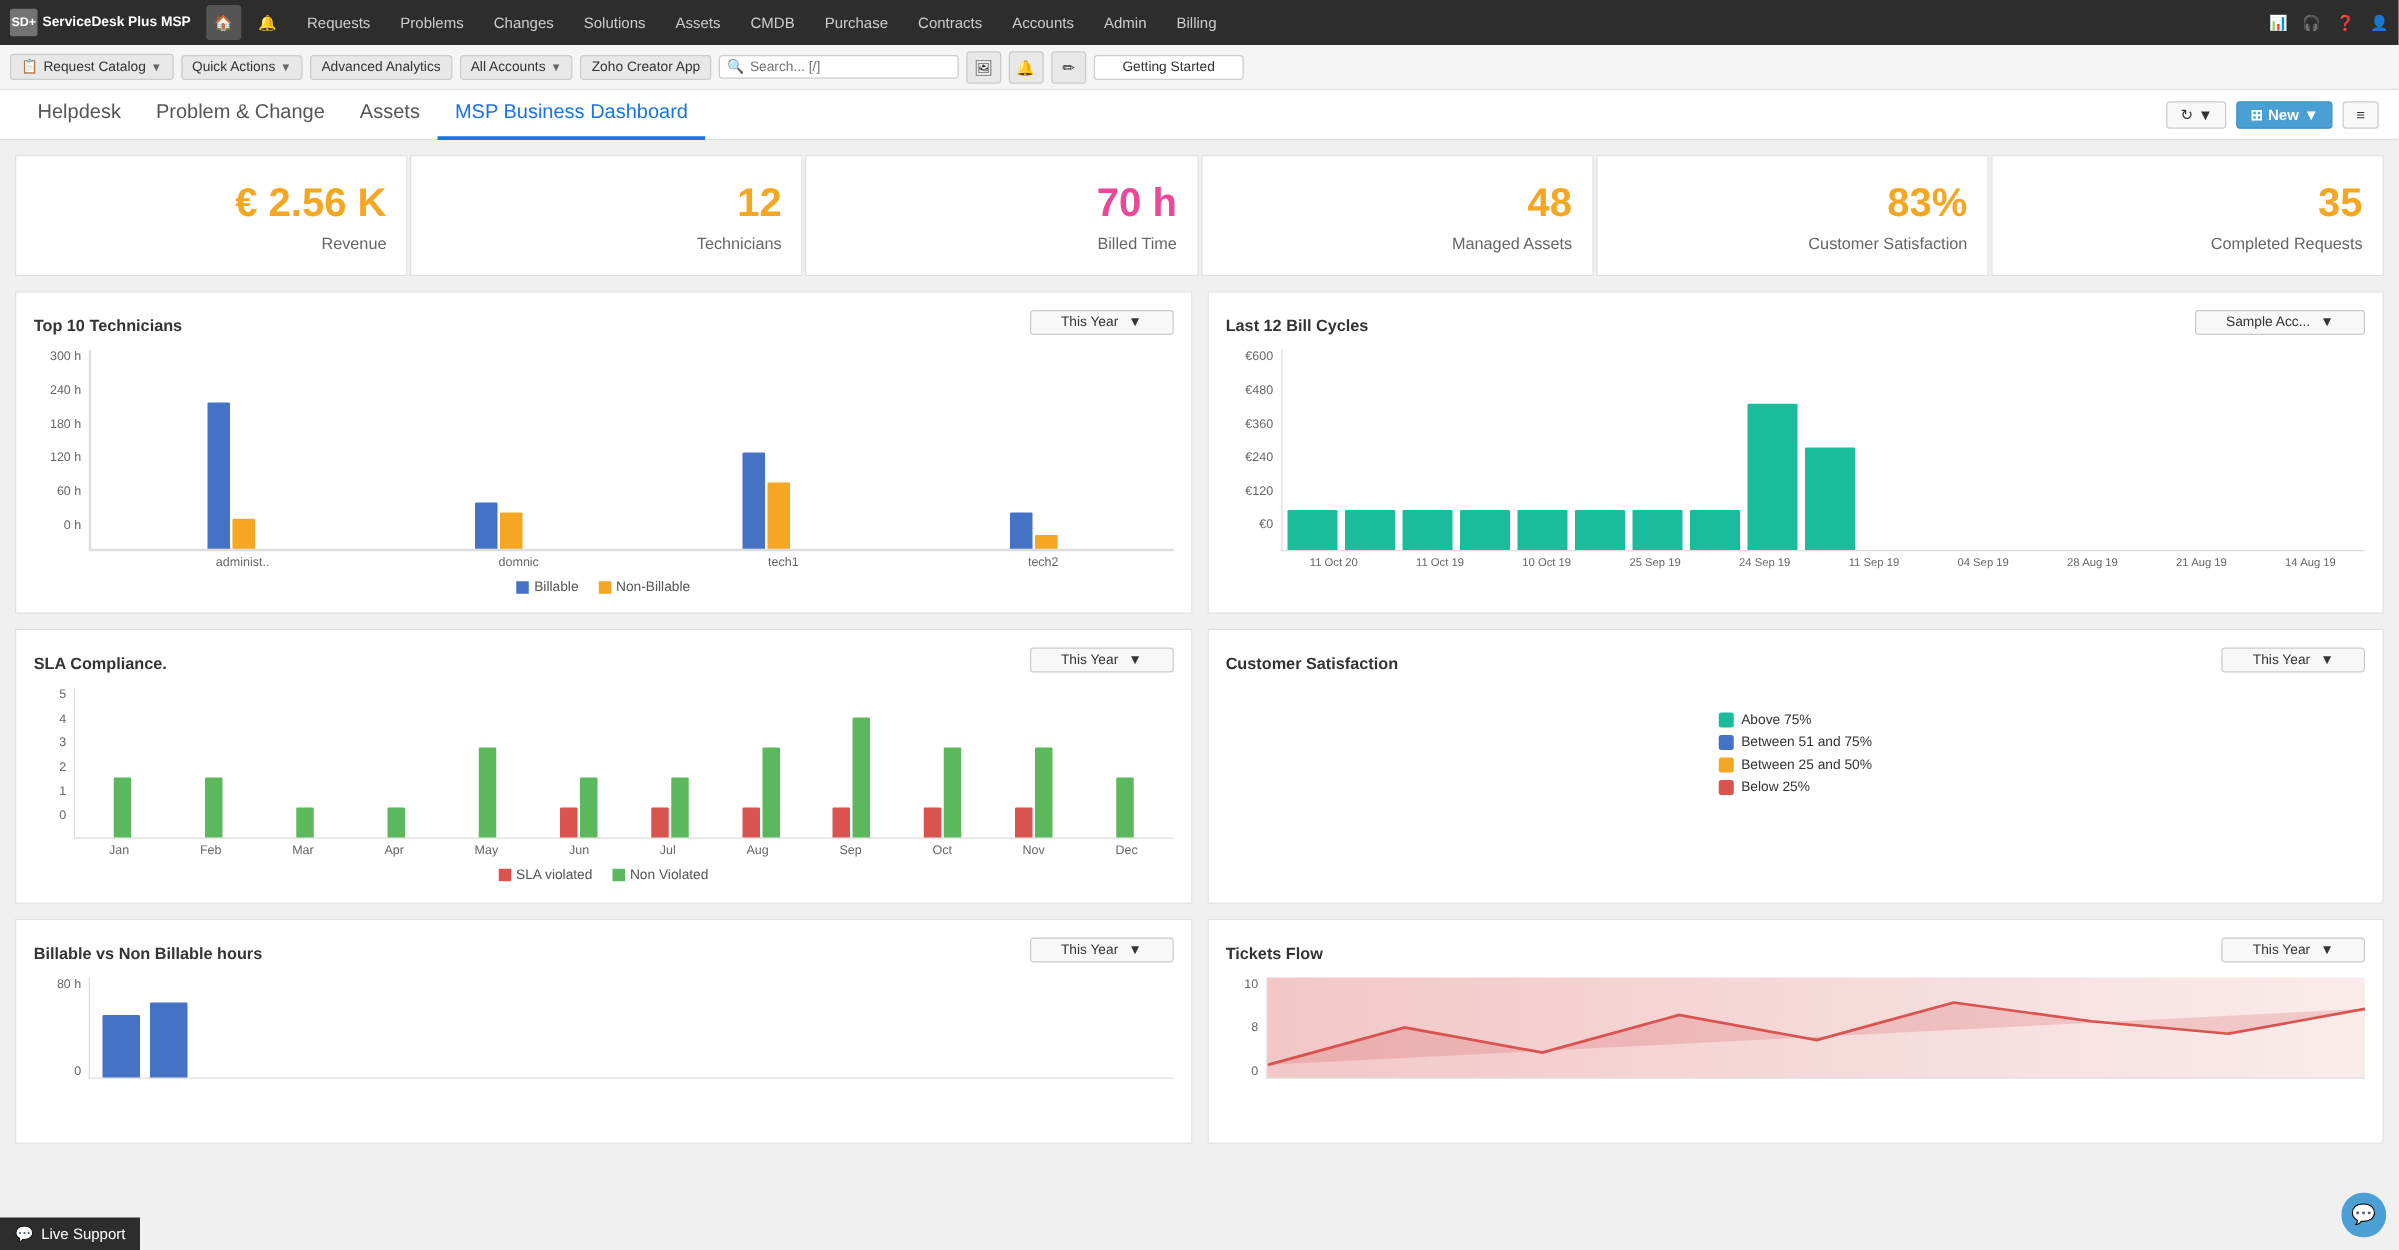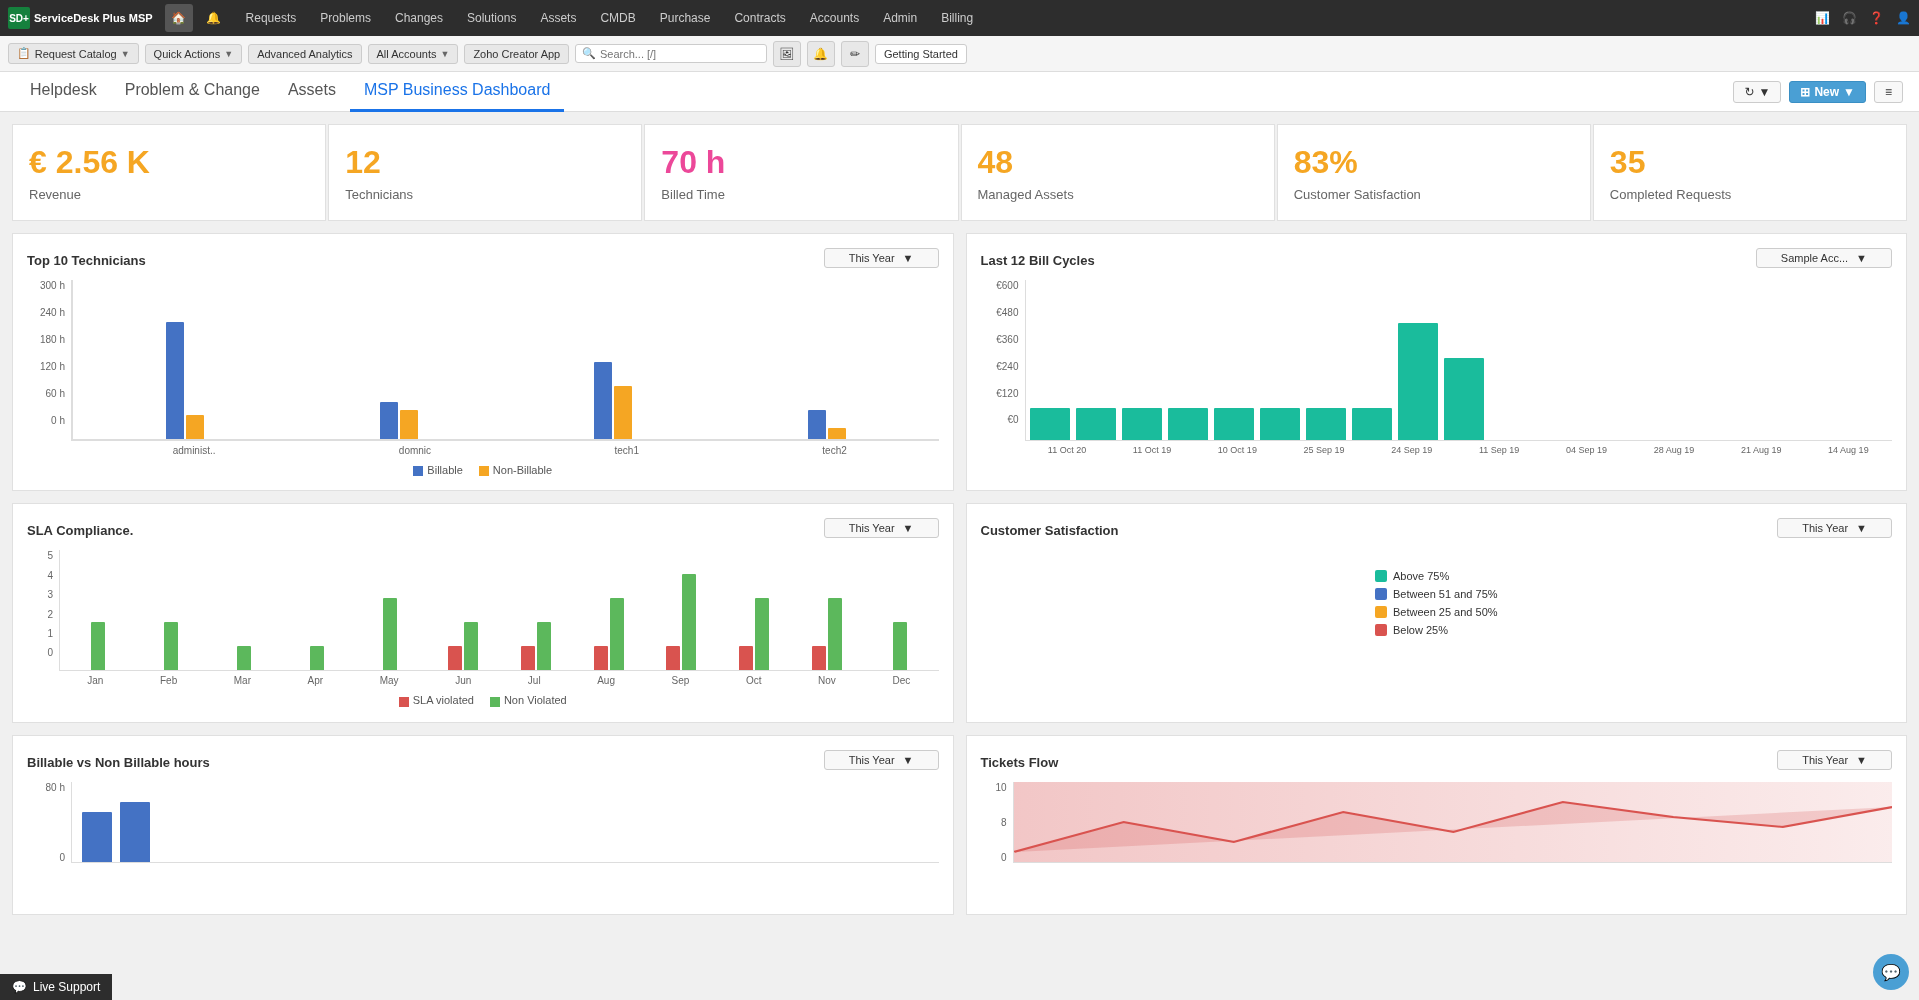--- a/index.html
+++ b/index.html
@@ -24,7 +24,7 @@
       margin-right: 8px;
     }
     .top-nav .logo .logo-icon {
-      background: #15803d;
+      background: #737373;
       color: white;
       width: 22px;
       height: 22px;

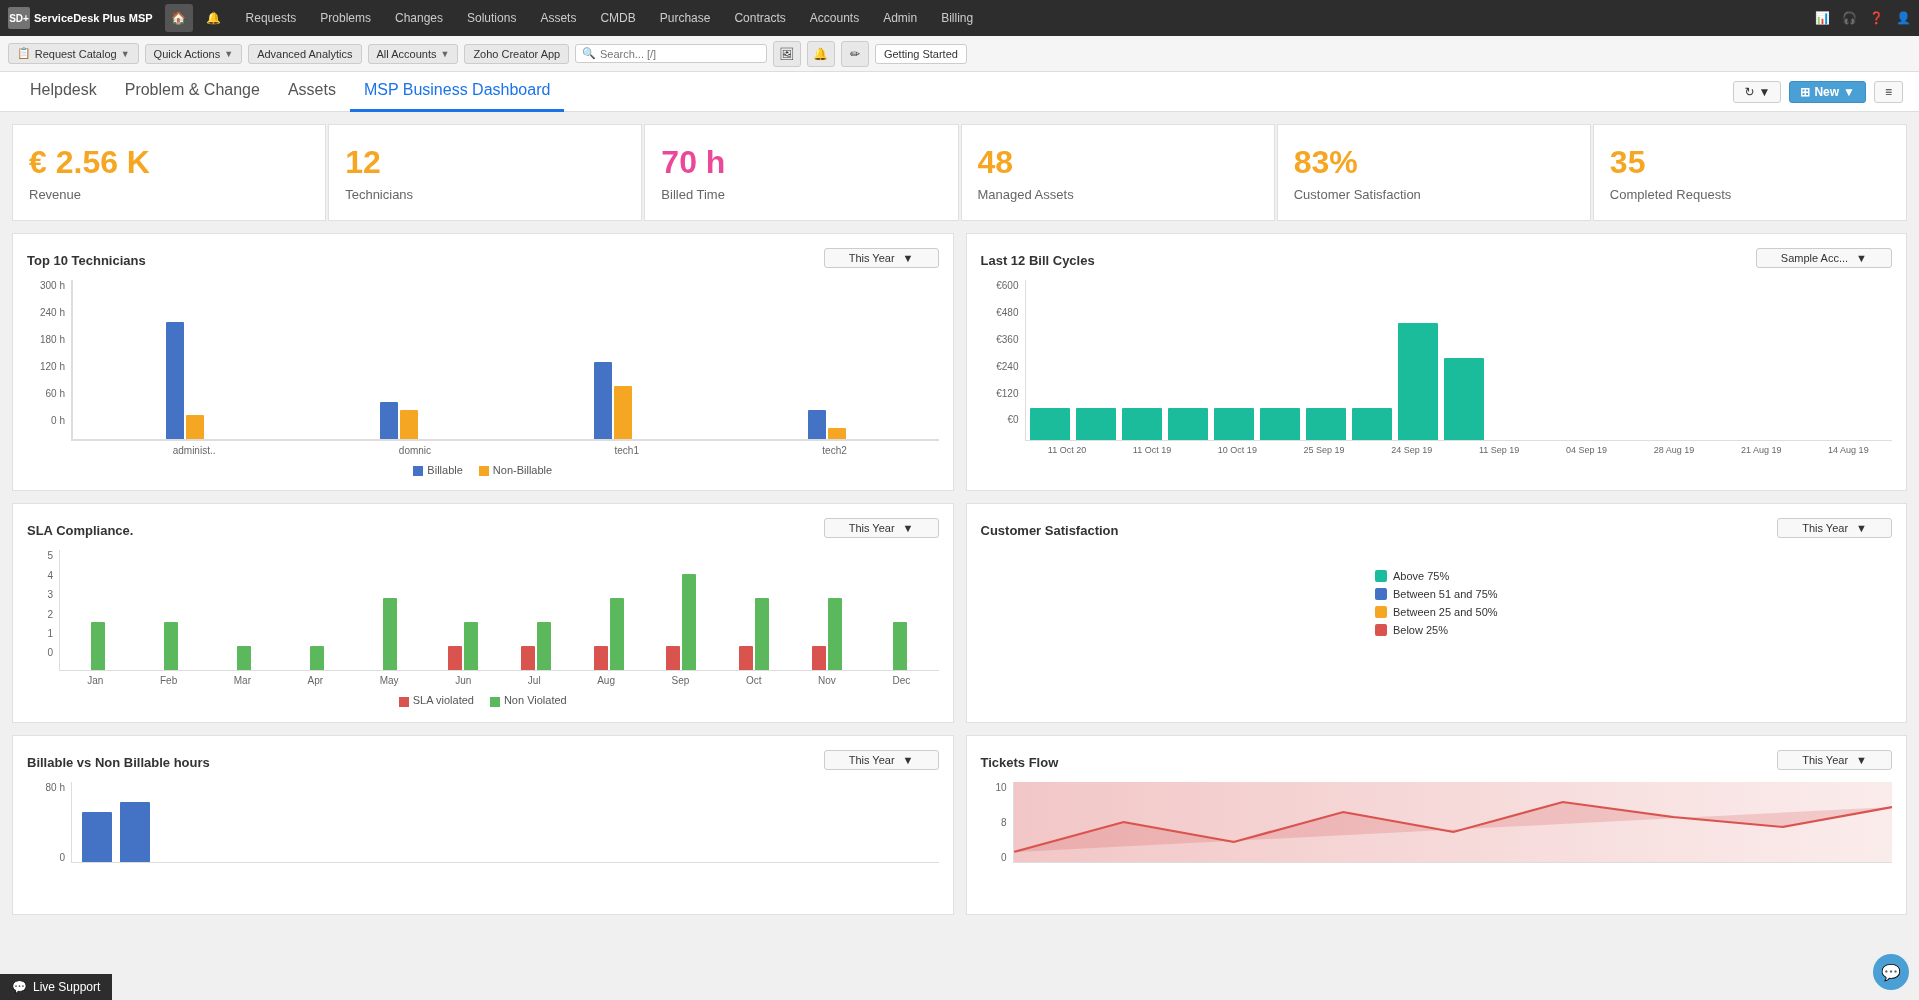--- a/index.html
+++ b/index.html
@@ -99,7 +99,7 @@
       background: #fff;
       border: 1px solid #ccc;
       border-radius: 3px;
-      padding: 3px 8px;
+      padding: 3px 22px;
       font-size: 11px;
       cursor: pointer;
     }

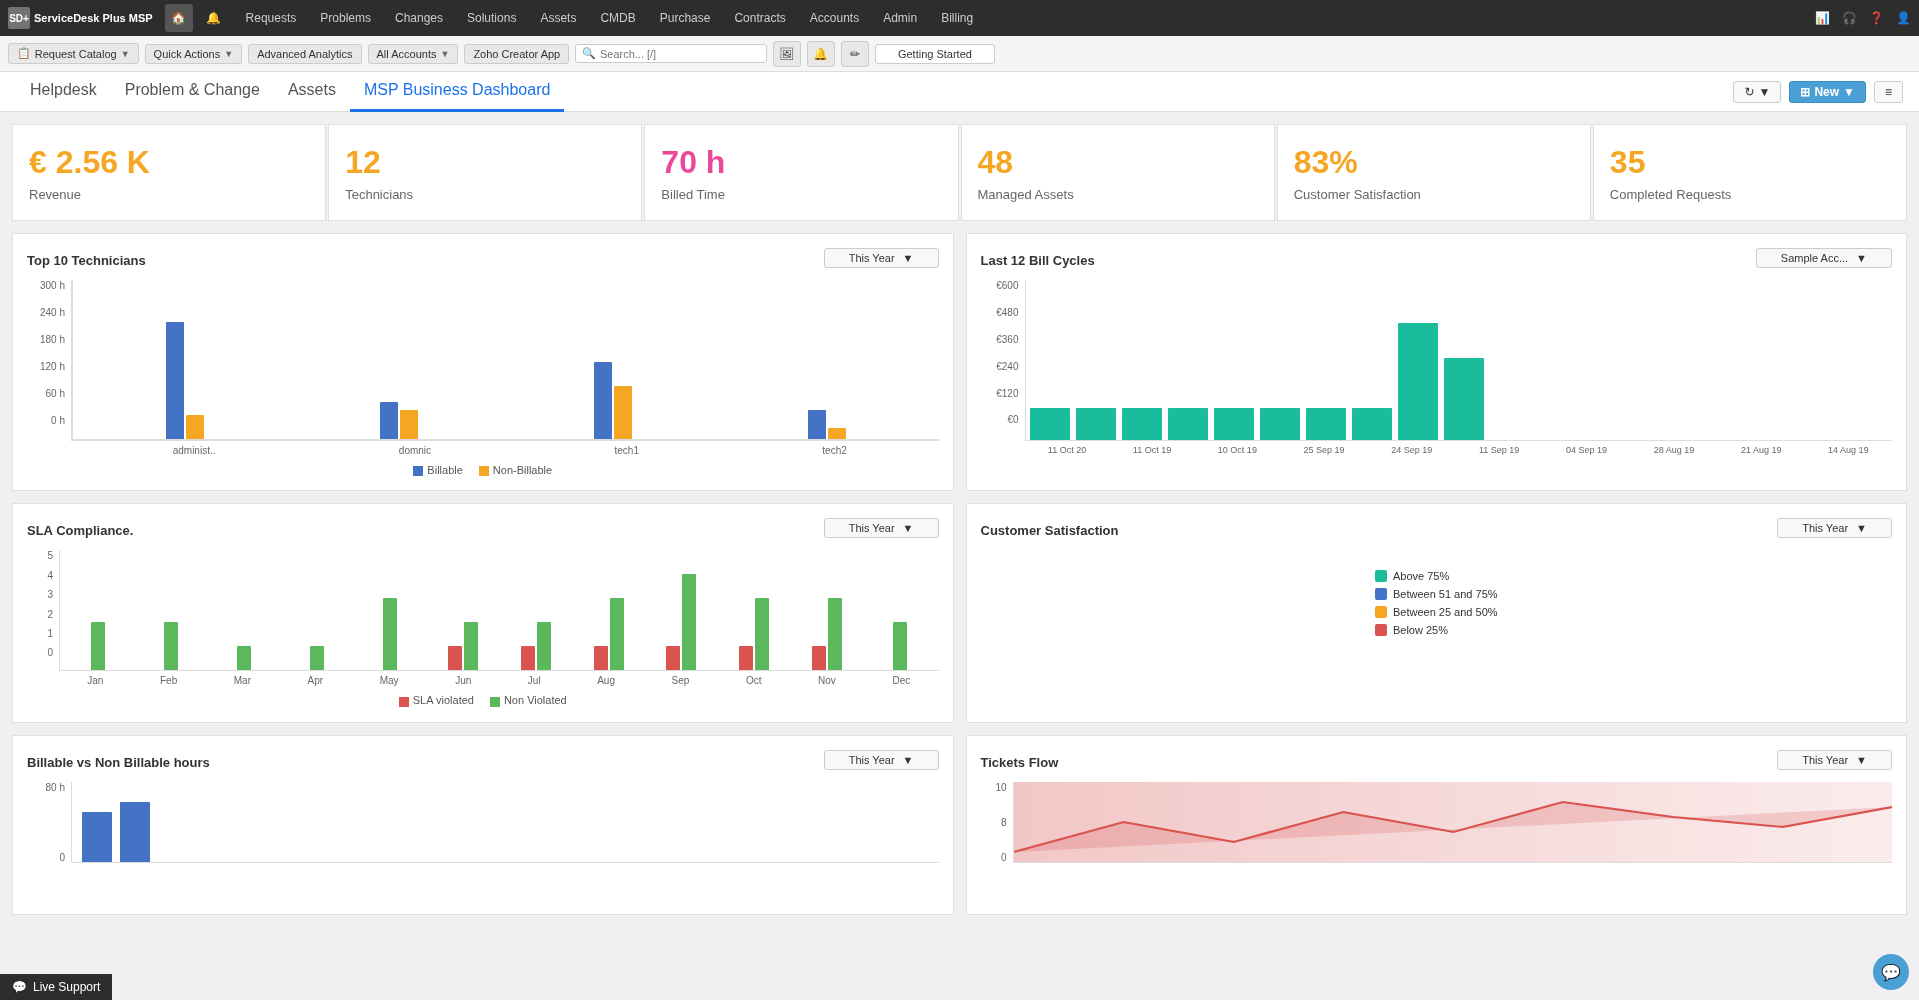--- a/index.html
+++ b/index.html
@@ -155,7 +155,7 @@
       background: #fff;
       flex: 1;
       padding: 18px 16px;
-      text-align: left;
+      text-align: right;
       border: 1px solid #e0e0e0;
     }
     .stat-value {

